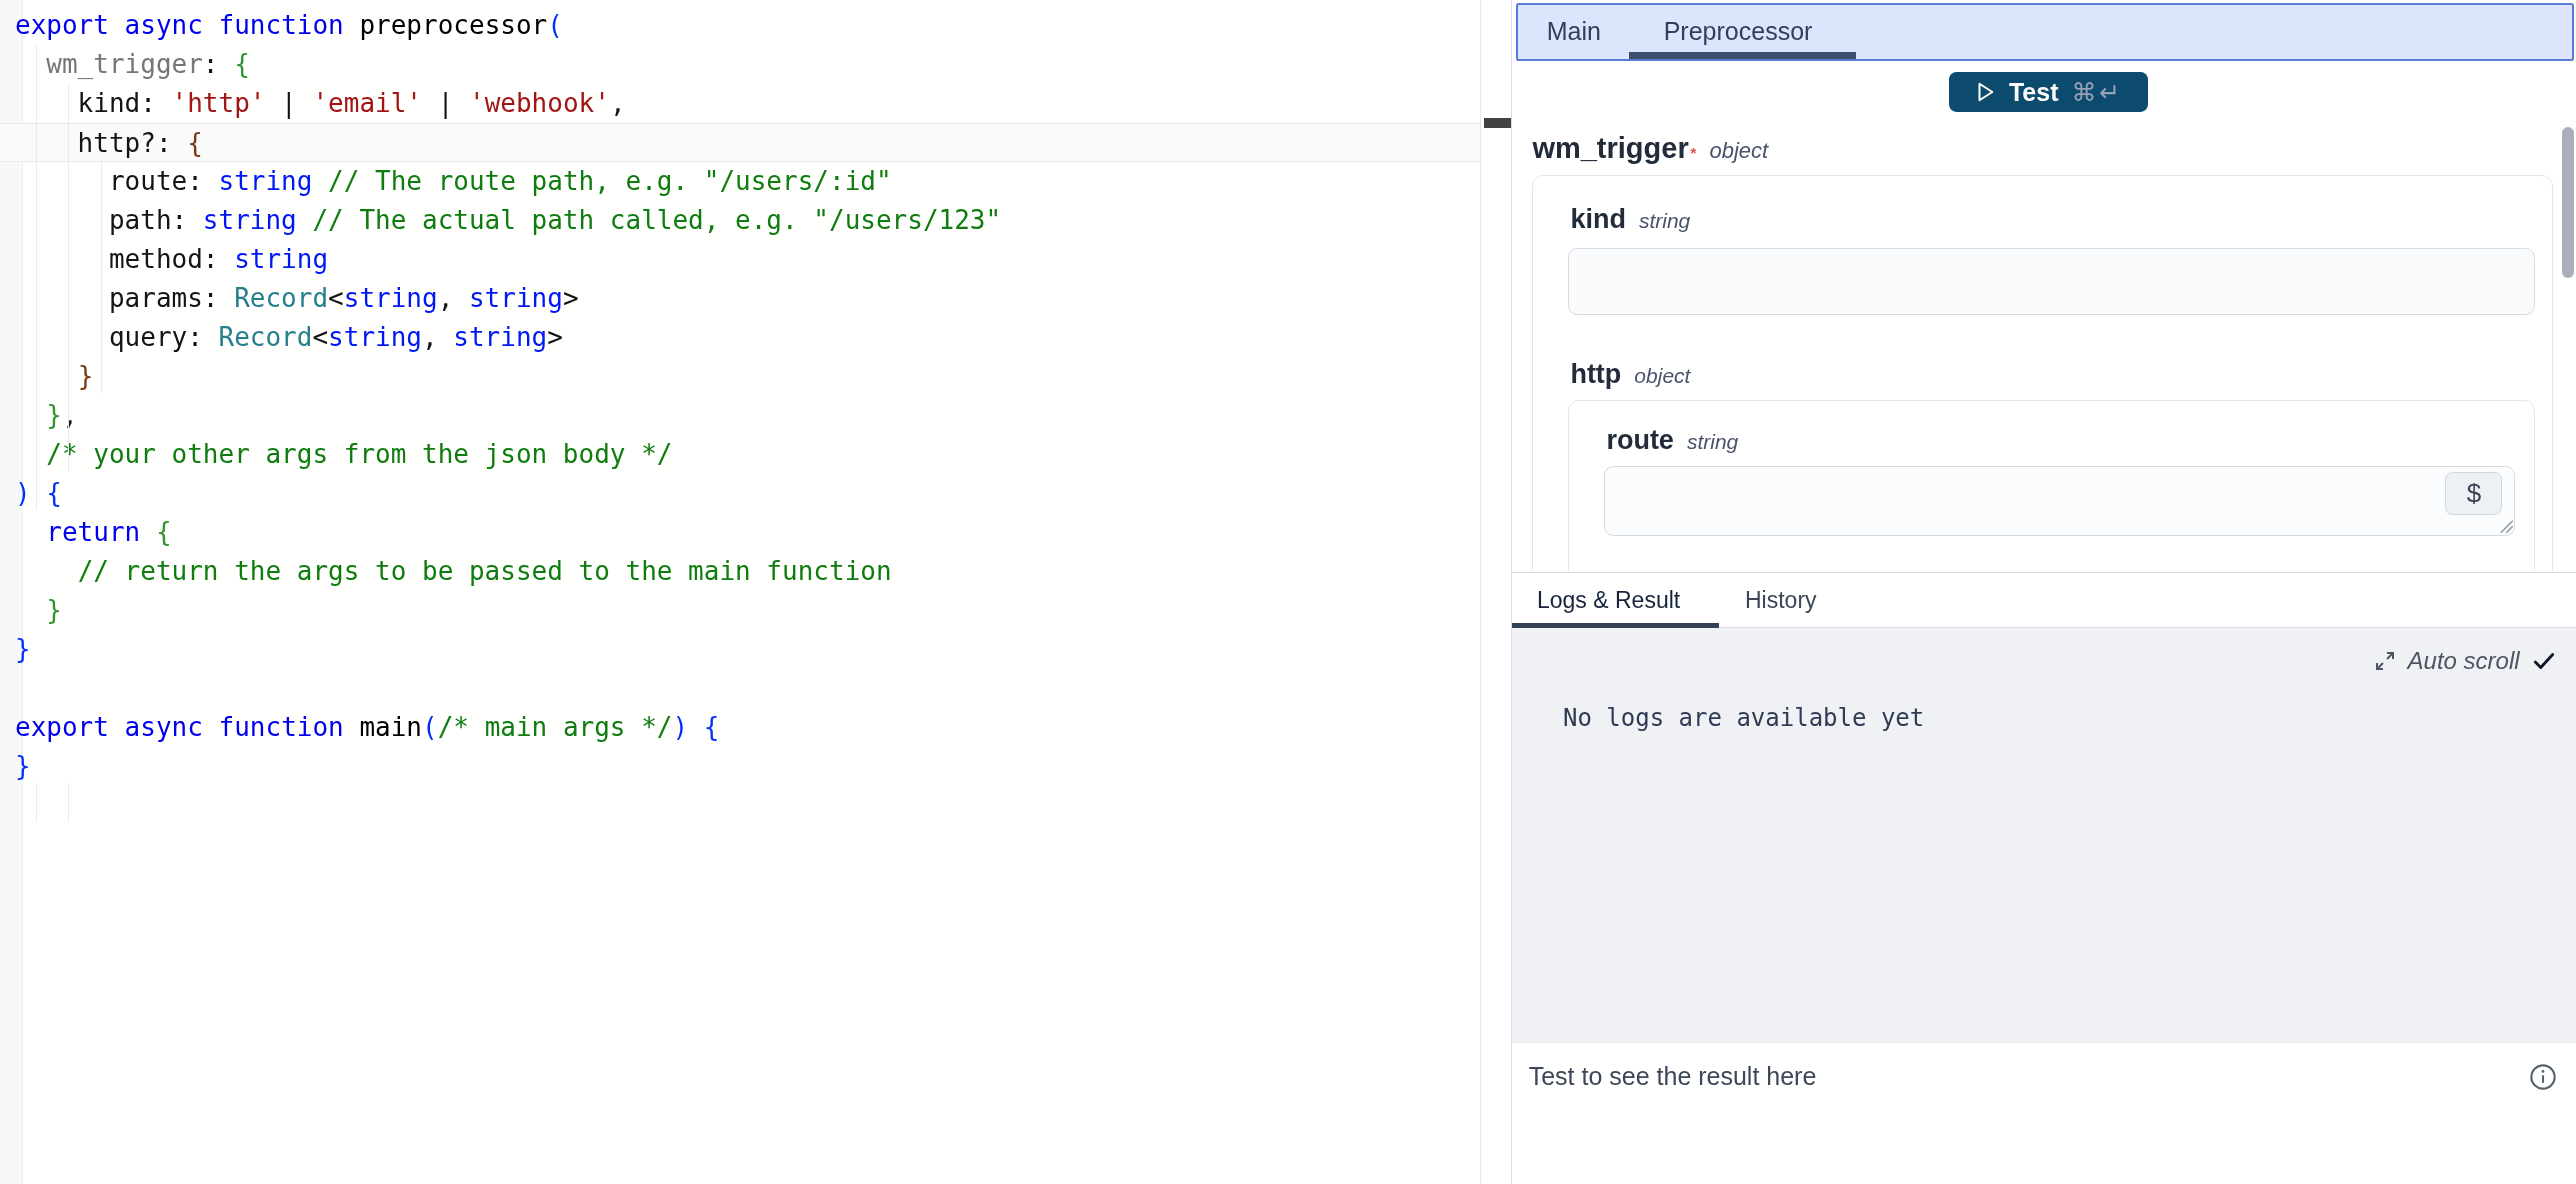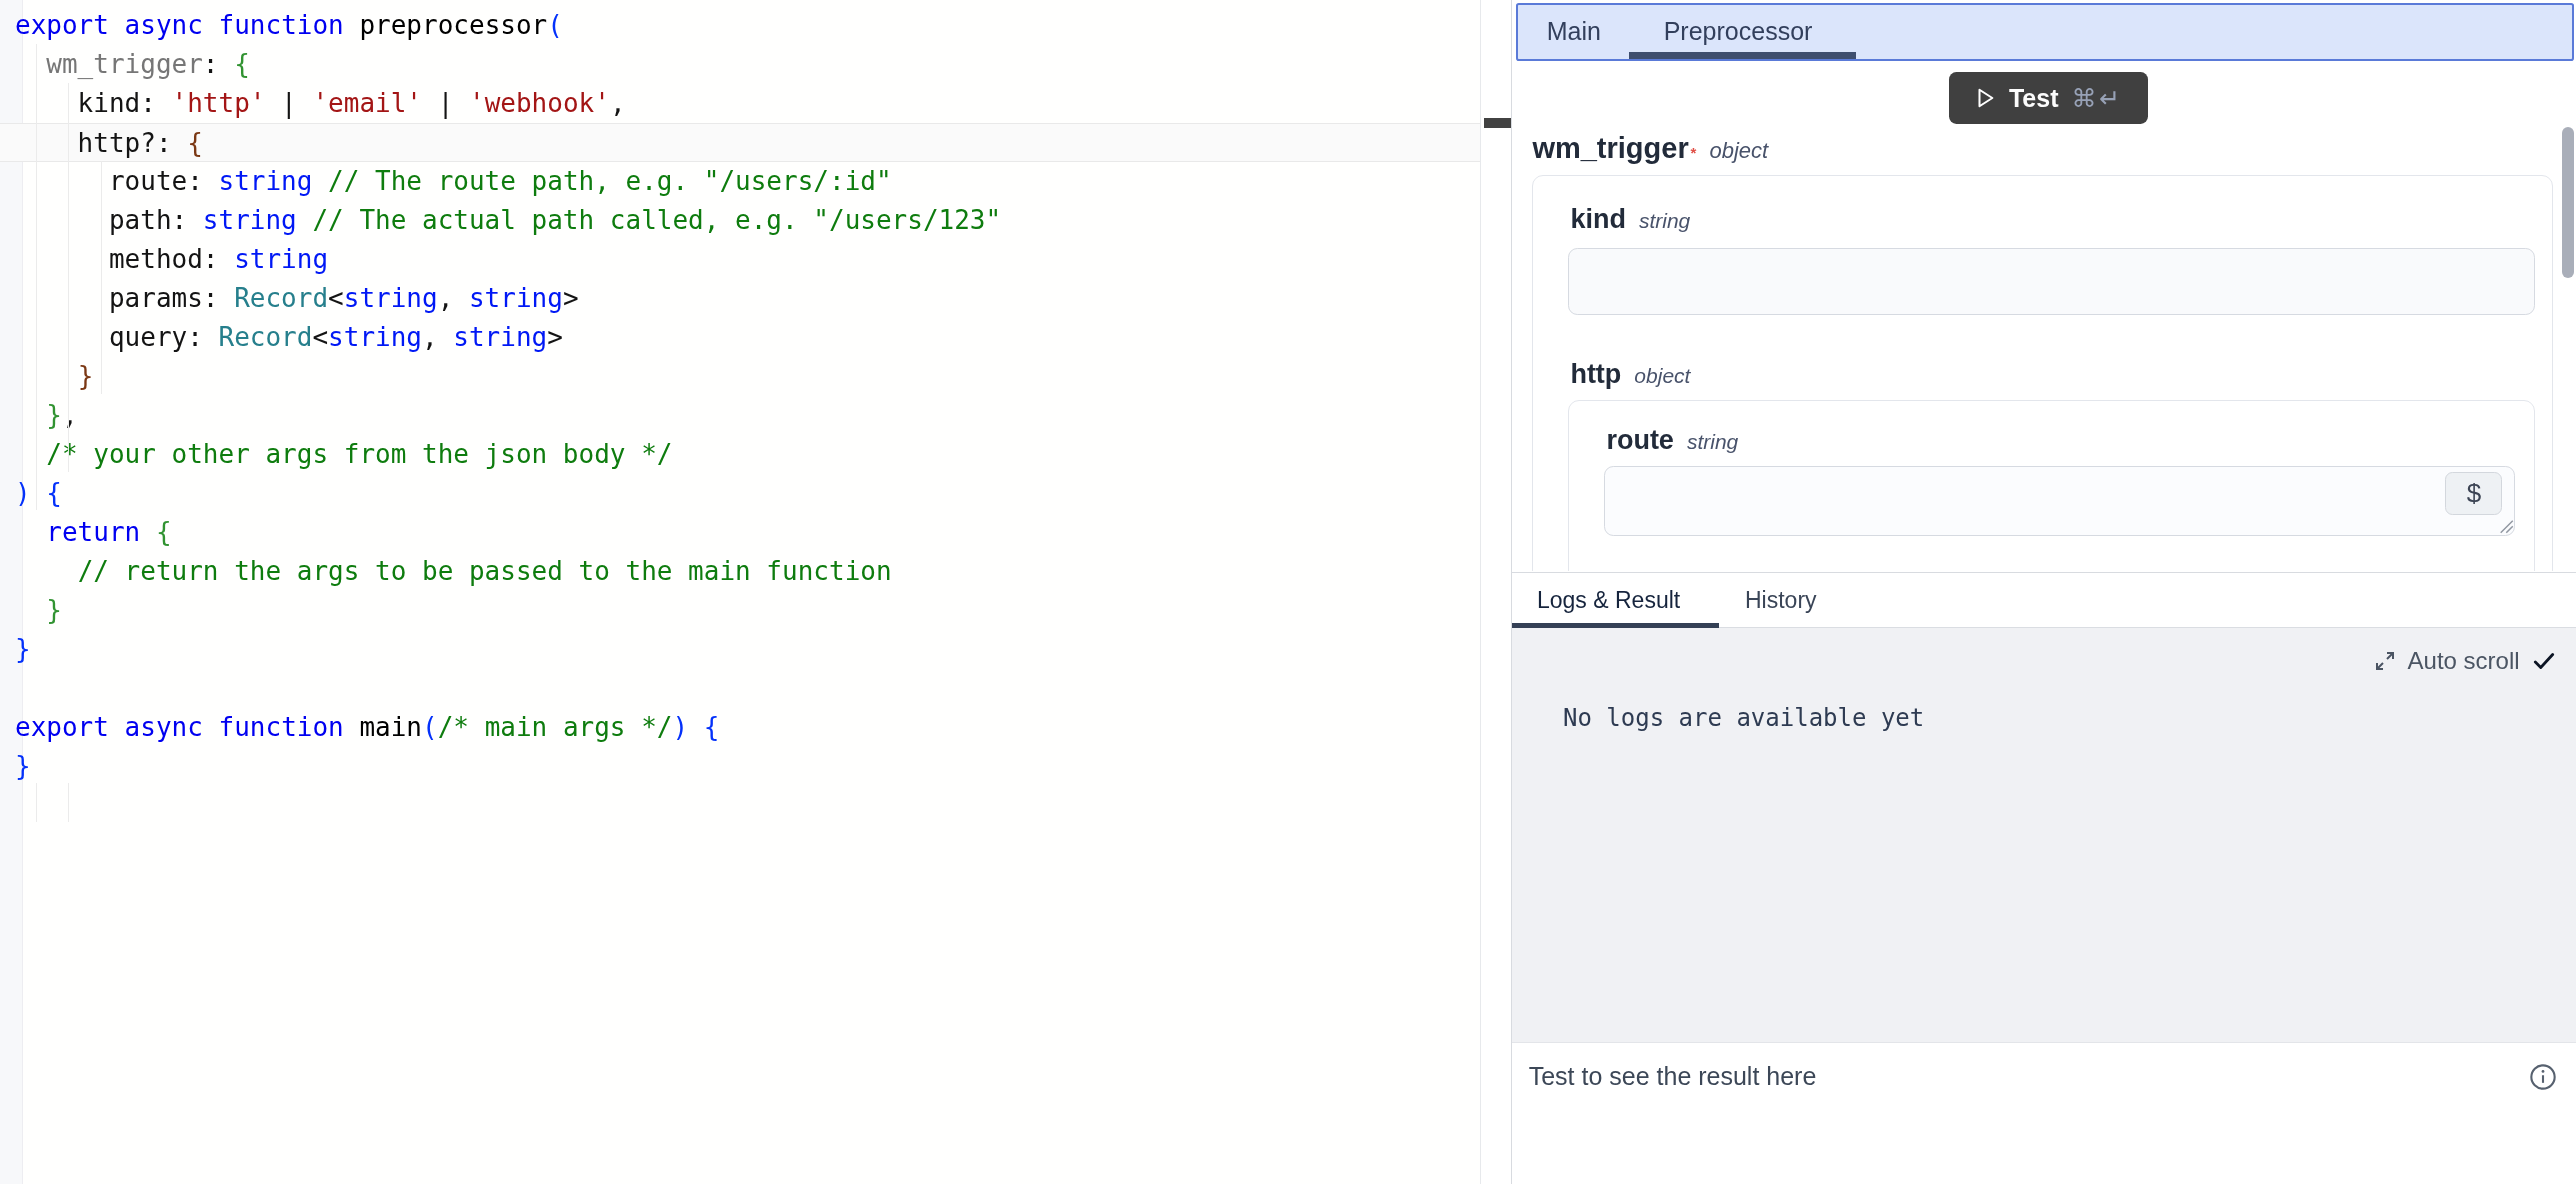--- a/index.html
+++ b/index.html
@@ -30,7 +30,7 @@
   .tab-preprocessor { left:146px; }
   .tab-underline { position:absolute; left:111px; bottom:0; width:227px; height:6.5px; background:#3e4e6e; }
 
-  .test-btn { position:absolute; left:437px; top:72px; width:199px; height:52px; background:#404040; border:none; border-radius:7.4px;
+  .test-btn { position:absolute; left:437px; top:72px; width:199px; height:40px; background:#0c4a6e; border:none; border-radius:7.4px;
               display:flex; align-items:center; justify-content:center; gap:13px; color:#fff; cursor:pointer; }
   .test-btn .lbl { font-size:25px; font-weight:700; color:#fcfcfc; }
   .test-btn .kbd { font-size:25px; color:#97a1b6; letter-spacing:2.8px; font-family:"DejaVu Sans", sans-serif; }

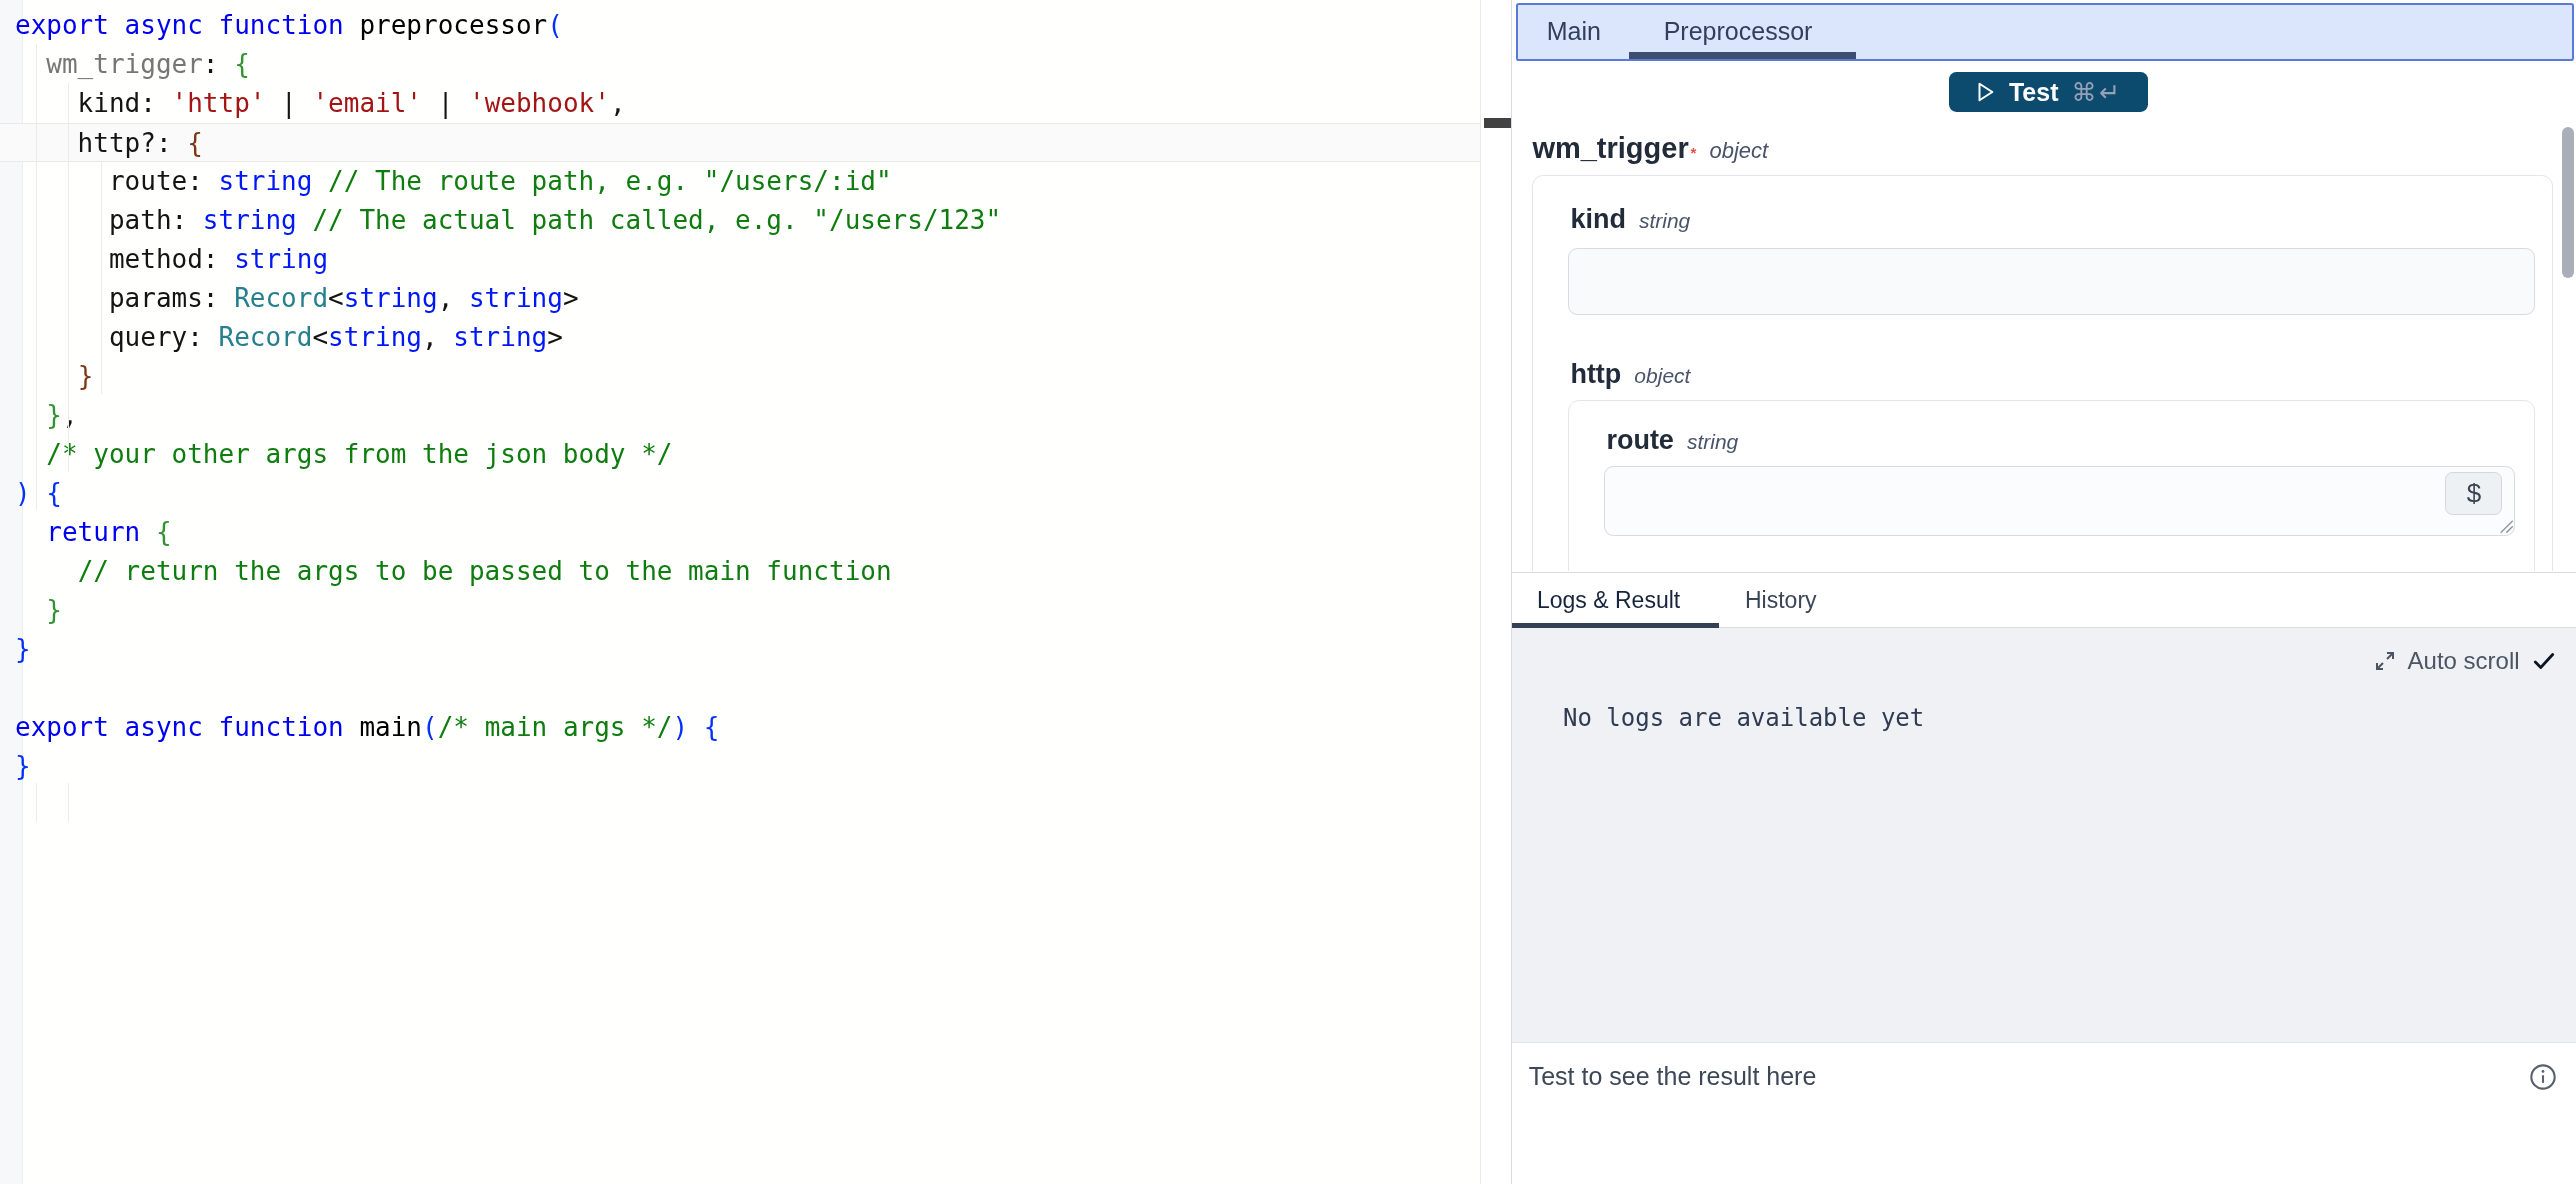--- a/index.html
+++ b/index.html
@@ -70,7 +70,7 @@
   .logs-underline { position:absolute; left:0; bottom:-1.9px; width:207px; height:5.6px; background:#344055; }
   .logs-body { position:absolute; left:0; top:56px; width:1065px; height:415px; background:#f0f1f4; }
   .autoscroll { position:absolute; right:20.4px; top:18.5px; display:flex; align-items:center; gap:11px; cursor:pointer; }
-  .autoscroll .as-label { font-size:24px; color:#4b5563; }
+  .autoscroll .as-label { font-size:24px; color:#4b5563;font-style:italic; }
   .no-logs { position:absolute; left:14px; top:76px; font-family:"DejaVu Sans Mono", monospace; font-size:24px; color:#2e3b52;margin-left:37px; }
   .result-area { position:absolute; left:0; top:470px; width:1065px; height:142px; background:#fff; border-top:0.9px solid #e3e5e9; }
   .result-placeholder { position:absolute; left:16.7px; top:18.5px; font-size:25px; color:#3c4757; }

